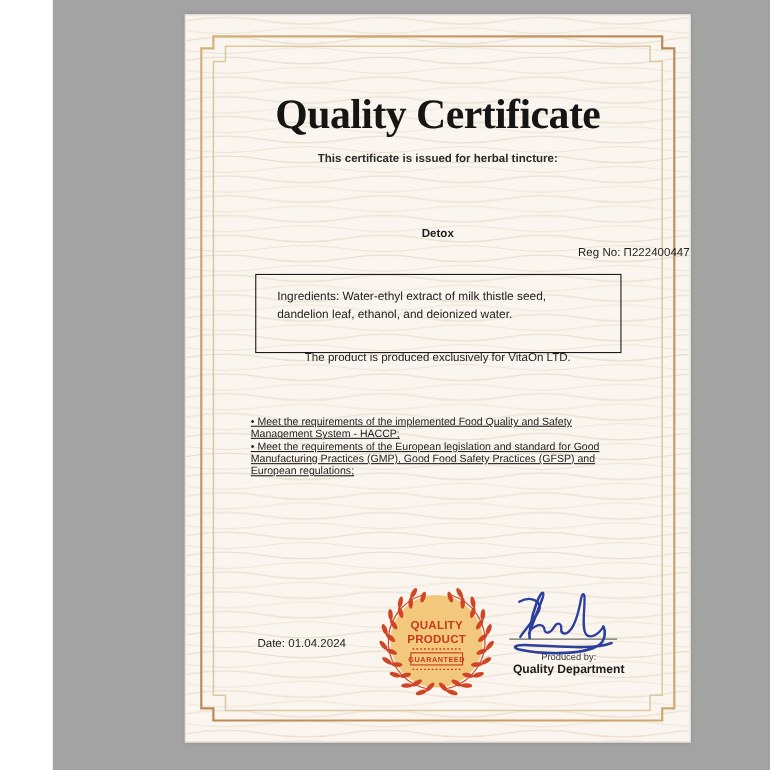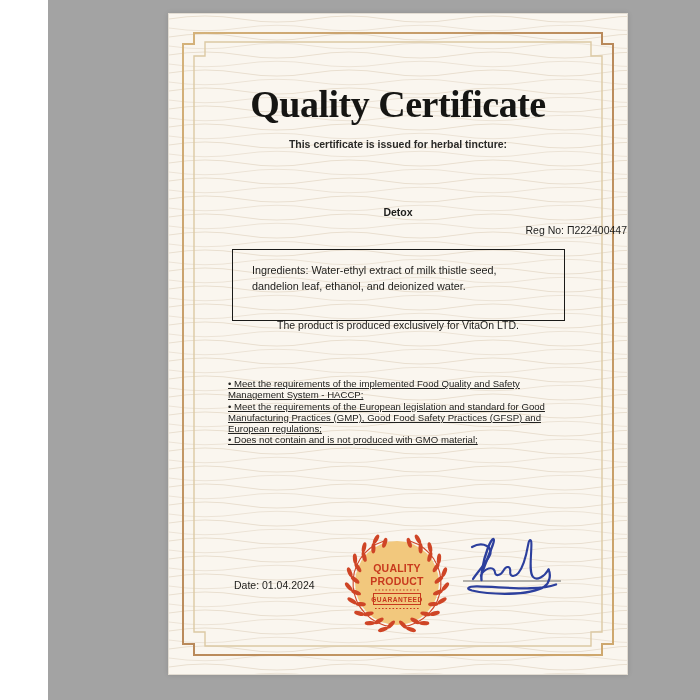--- a/index.html
+++ b/index.html
@@ -108,7 +108,6 @@
       <div class="requirements">
           <div class="req-line">• Meet the requirements of the implemented Food Quality and Safety Management System - HACCP;</div>
           <div class="req-line">• Meet the requirements of the European legislation and standard for Good Manufacturing Practices (GMP), Good Food Safety Practices (GFSP) and European regulations;</div>
-          <div class="req-line">• Does not contain and is not produced with GMO material;</div>
         </div>
 
       <div class="date-line">Date: 01.04.2024</div>

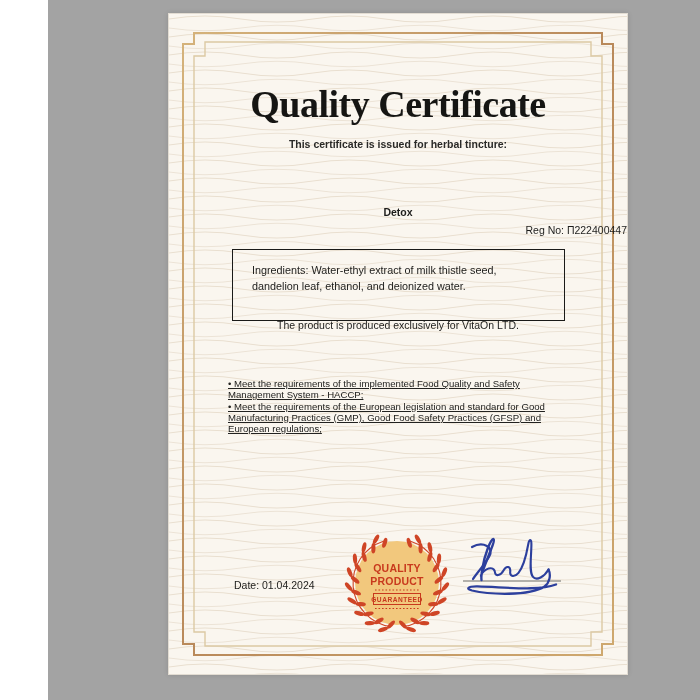--- a/index.html
+++ b/index.html
@@ -178,6 +178,10 @@
         </svg>
       </div>
 
+      <div class="produced">
+        <div class="produced-by-label">Produced by:</div>
+        <div class="produced-by-dept">Quality Department</div>
+      </div>
     </div>
   </div>
 </div>

